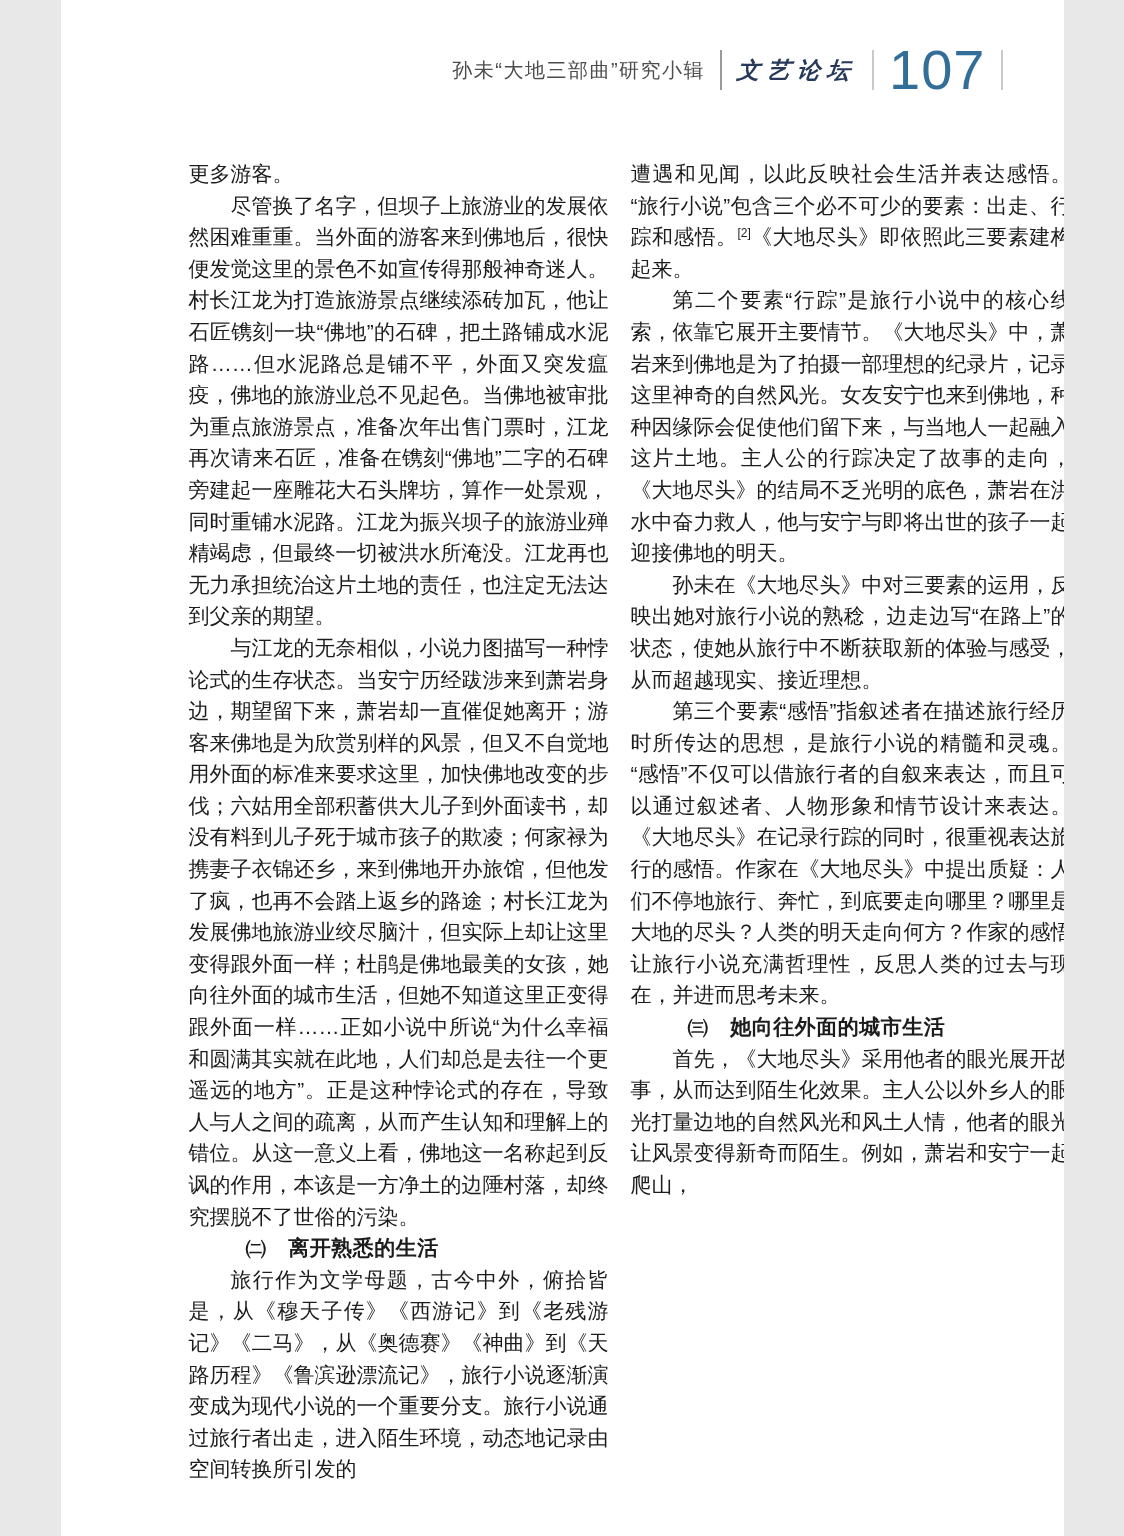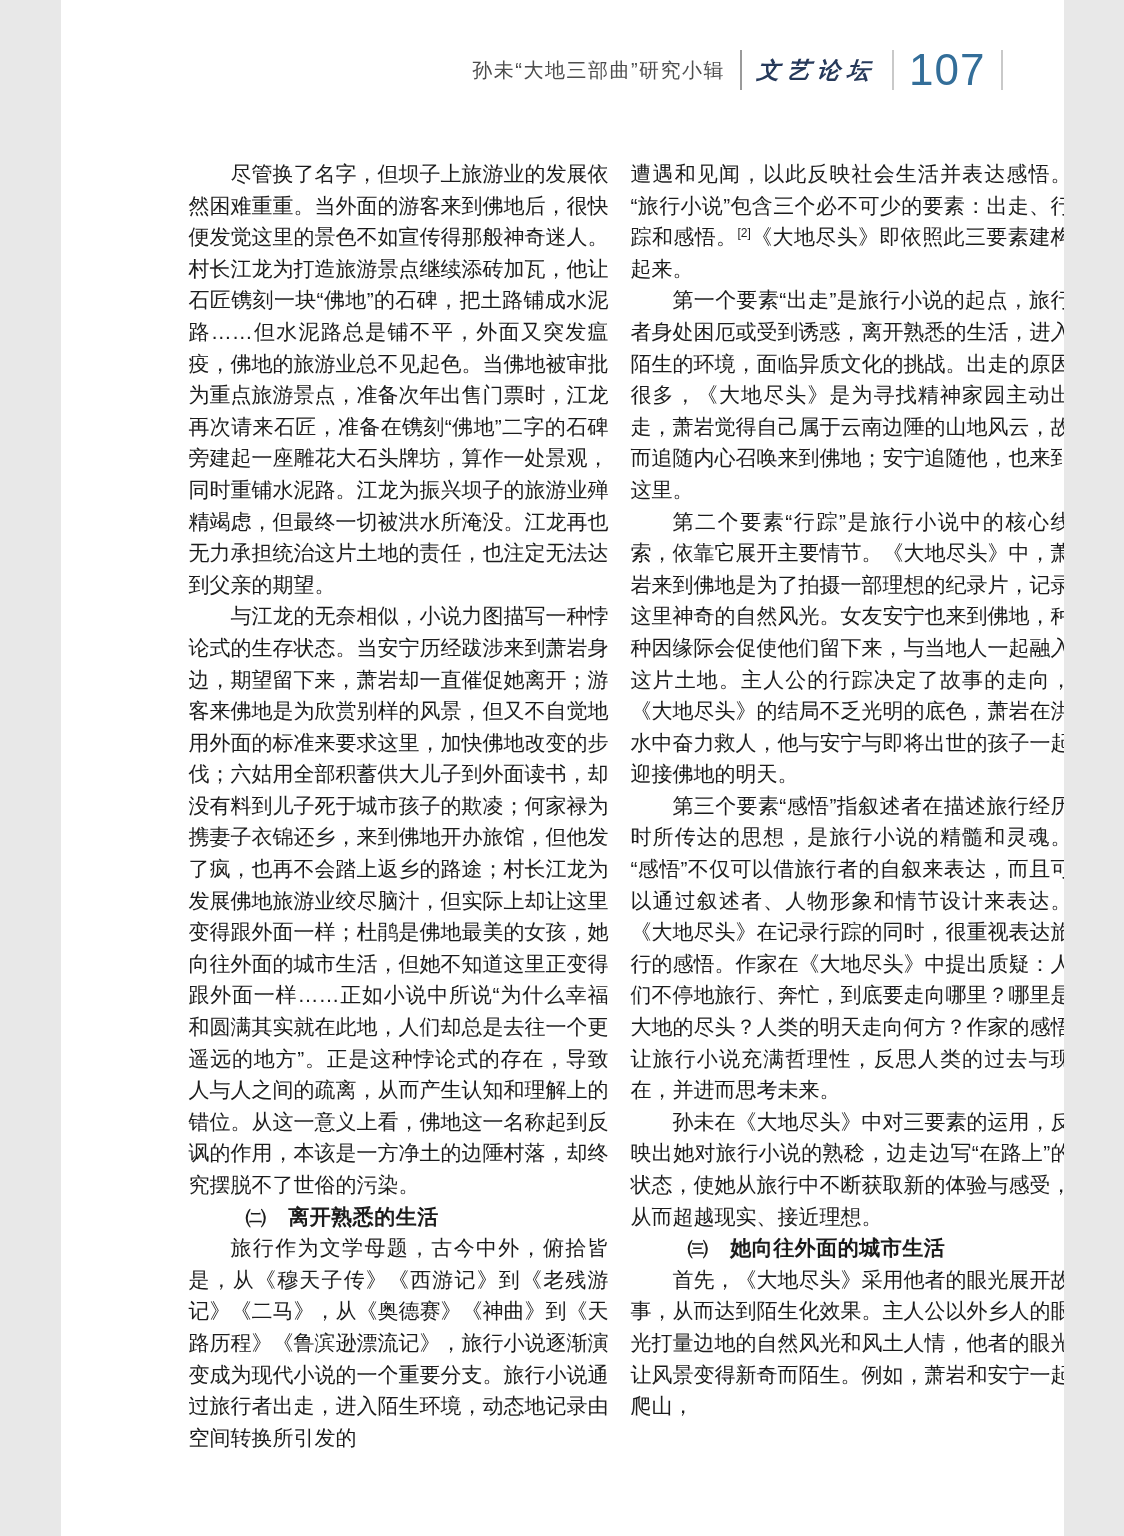--- a/index.html
+++ b/index.html
@@ -41,7 +41,7 @@
     transform:skewX(-6deg);
   }
   .page-number{
-    font-size:44px;color:var(--page-num-blue);
+    font-size:56px;color:var(--page-num-blue);
     letter-spacing:1px;line-height:1;
   }
   

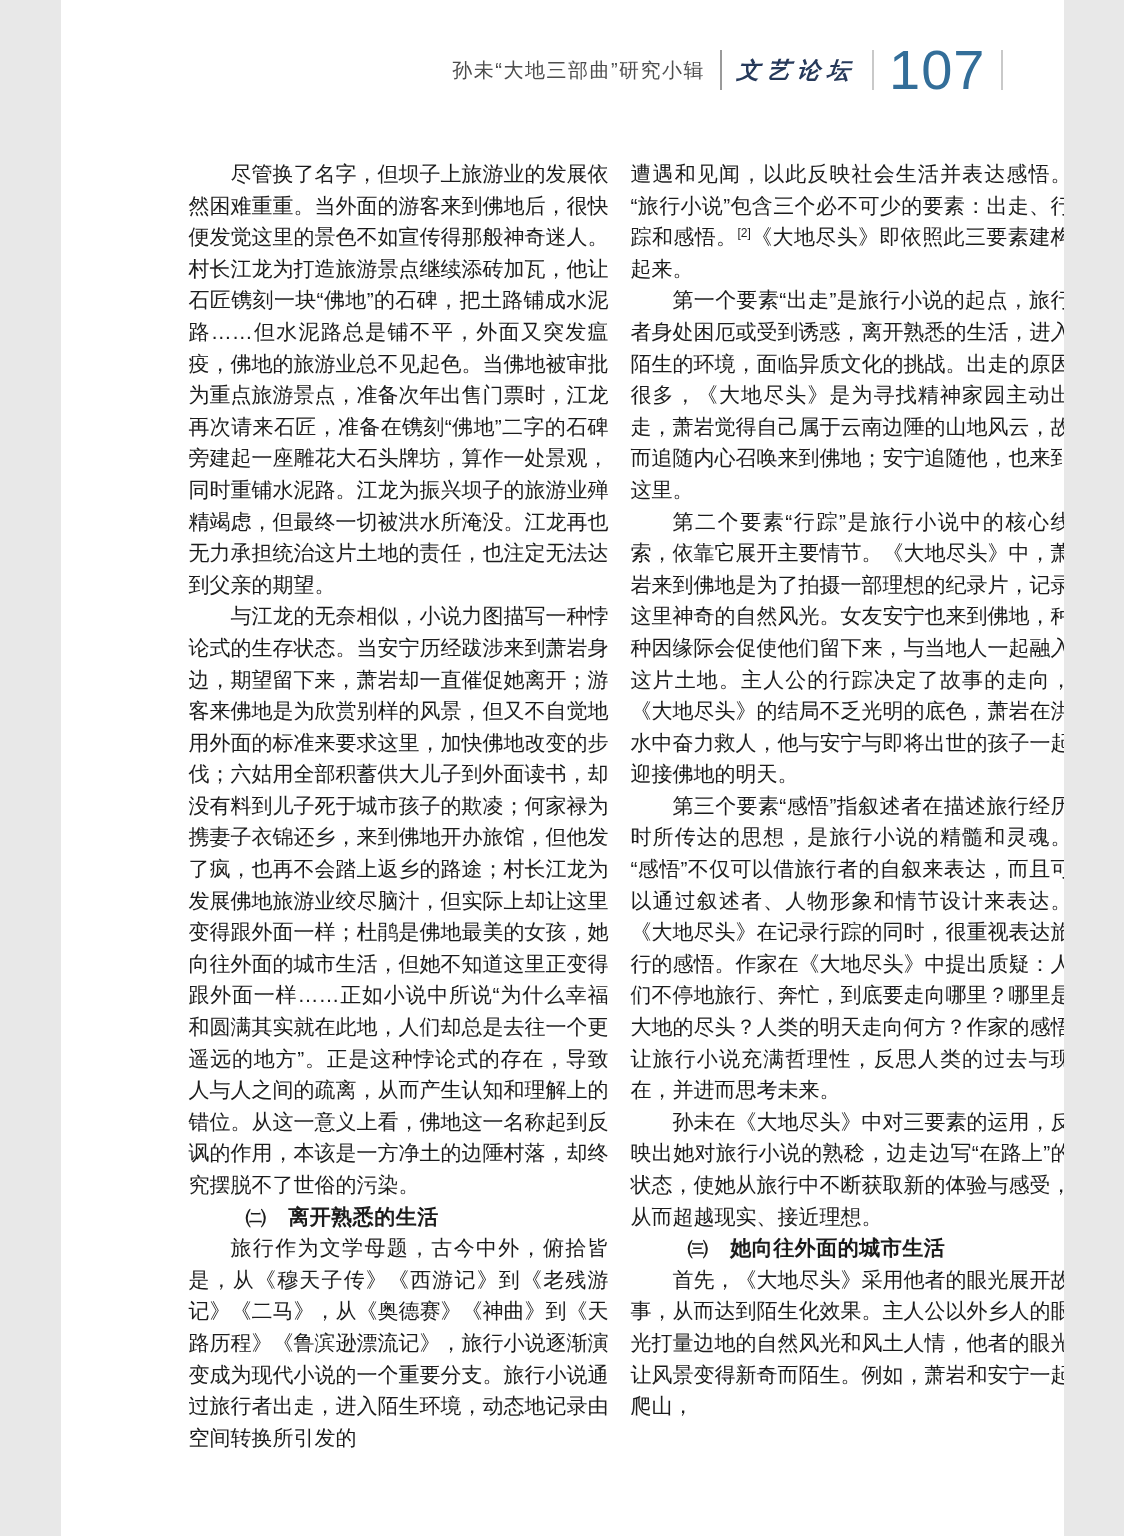--- a/index.html
+++ b/index.html
@@ -85,6 +85,7 @@
 
   <div class="text-columns">
     <div class="col col-left" id="col-left">
+        <p class="">更多游客。</p>
         <p class=" indent">尽管换了名字，但坝子上旅游业的发展依然困难重重。当外面的游客来到佛地后，很快便发觉这里的景色不如宣传得那般神奇迷人。村长江龙为打造旅游景点继续添砖加瓦，他让石匠镌刻一块“佛地”的石碑，把土路铺成水泥路……但水泥路总是铺不平，外面又突发瘟疫，佛地的旅游业总不见起色。当佛地被审批为重点旅游景点，准备次年出售门票时，江龙再次请来石匠，准备在镌刻“佛地”二字的石碑旁建起一座雕花大石头牌坊，算作一处景观，同时重铺水泥路。江龙为振兴坝子的旅游业殚精竭虑，但最终一切被洪水所淹没。江龙再也无力承担统治这片土地的责任，也注定无法达到父亲的期望。</p>
         <p class=" indent">与江龙的无奈相似，小说力图描写一种悖论式的生存状态。当安宁历经跋涉来到萧岩身边，期望留下来，萧岩却一直催促她离开；游客来佛地是为欣赏别样的风景，但又不自觉地用外面的标准来要求这里，加快佛地改变的步伐；六姑用全部积蓄供大儿子到外面读书，却没有料到儿子死于城市孩子的欺凌；何家禄为携妻子衣锦还乡，来到佛地开办旅馆，但他发了疯，也再不会踏上返乡的路途；村长江龙为发展佛地旅游业绞尽脑汁，但实际上却让这里变得跟外面一样；杜鹃是佛地最美的女孩，她向往外面的城市生活，但她不知道这里正变得跟外面一样……正如小说中所说“为什么幸福和圆满其实就在此地，人们却总是去往一个更遥远的地方”。正是这种悖论式的存在，导致人与人之间的疏离，从而产生认知和理解上的错位。从这一意义上看，佛地这一名称起到反讽的作用，本该是一方净土的边陲村落，却终究摆脱不了世俗的污染。</p>
         <p class="heading indent">㈡　离开熟悉的生活</p>

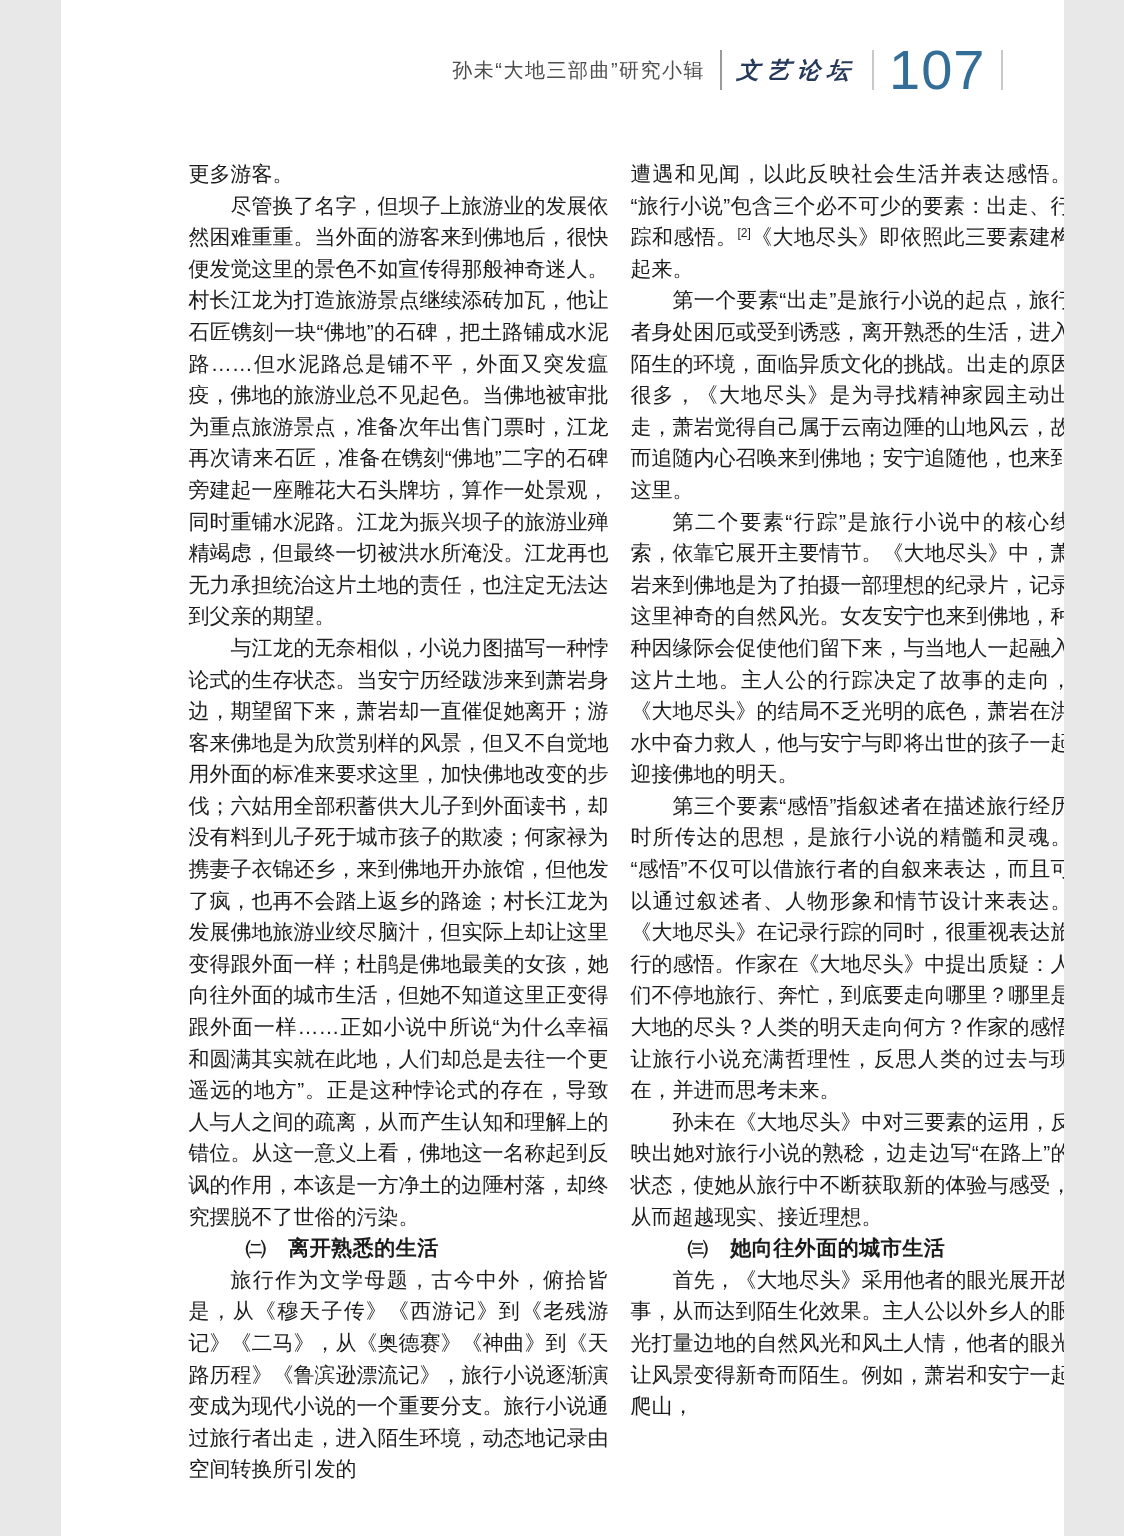--- a/index.html
+++ b/index.html
@@ -93,7 +93,6 @@
       </div>
     <div class="col col-right" id="col-right">
         <p class="">遭遇和见闻，以此反映社会生活并表达感悟。“旅行小说”包含三个必不可少的要素：出走、行踪和感悟。<sup>[2]</sup>《大地尽头》即依照此三要素建构起来。</p>
-        <p class=" indent">第一个要素“出走”是旅行小说的起点，旅行者身处困厄或受到诱惑，离开熟悉的生活，进入陌生的环境，面临异质文化的挑战。出走的原因很多，《大地尽头》是为寻找精神家园主动出走，萧岩觉得自己属于云南边陲的山地风云，故而追随内心召唤来到佛地；安宁追随他，也来到这里。</p>
         <p class=" indent">第二个要素“行踪”是旅行小说中的核心线索，依靠它展开主要情节。《大地尽头》中，萧岩来到佛地是为了拍摄一部理想的纪录片，记录这里神奇的自然风光。女友安宁也来到佛地，种种因缘际会促使他们留下来，与当地人一起融入这片土地。主人公的行踪决定了故事的走向，《大地尽头》的结局不乏光明的底色，萧岩在洪水中奋力救人，他与安宁与即将出世的孩子一起迎接佛地的明天。</p>
         <p class=" indent">第三个要素“感悟”指叙述者在描述旅行经历时所传达的思想，是旅行小说的精髓和灵魂。“感悟”不仅可以借旅行者的自叙来表达，而且可以通过叙述者、人物形象和情节设计来表达。《大地尽头》在记录行踪的同时，很重视表达旅行的感悟。作家在《大地尽头》中提出质疑：人们不停地旅行、奔忙，到底要走向哪里？哪里是大地的尽头？人类的明天走向何方？作家的感悟让旅行小说充满哲理性，反思人类的过去与现在，并进而思考未来。</p>
         <p class=" indent">孙未在《大地尽头》中对三要素的运用，反映出她对旅行小说的熟稔，边走边写“在路上”的状态，使她从旅行中不断获取新的体验与感受，从而超越现实、接近理想。</p>

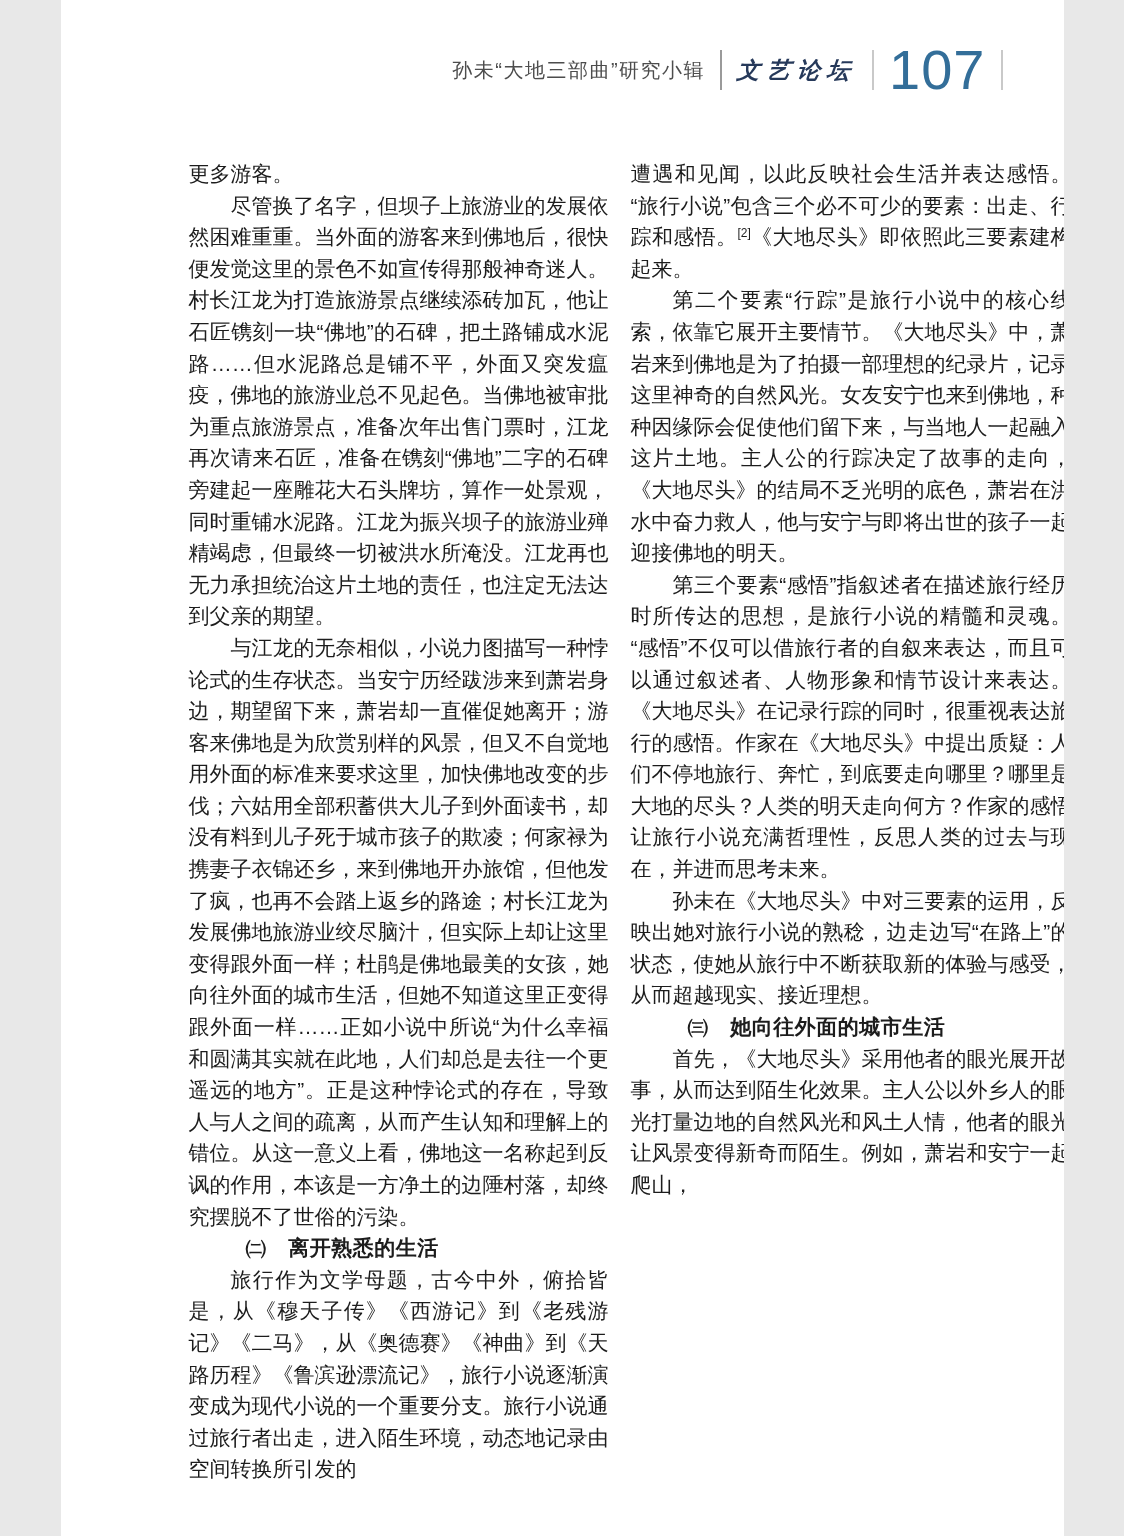--- a/index.html
+++ b/index.html
@@ -94,8 +94,8 @@
     <div class="col col-right" id="col-right">
         <p class="">遭遇和见闻，以此反映社会生活并表达感悟。“旅行小说”包含三个必不可少的要素：出走、行踪和感悟。<sup>[2]</sup>《大地尽头》即依照此三要素建构起来。</p>
         <p class=" indent">第二个要素“行踪”是旅行小说中的核心线索，依靠它展开主要情节。《大地尽头》中，萧岩来到佛地是为了拍摄一部理想的纪录片，记录这里神奇的自然风光。女友安宁也来到佛地，种种因缘际会促使他们留下来，与当地人一起融入这片土地。主人公的行踪决定了故事的走向，《大地尽头》的结局不乏光明的底色，萧岩在洪水中奋力救人，他与安宁与即将出世的孩子一起迎接佛地的明天。</p>
+        <p class=" indent">孙未在《大地尽头》中对三要素的运用，反映出她对旅行小说的熟稔，边走边写“在路上”的状态，使她从旅行中不断获取新的体验与感受，从而超越现实、接近理想。</p>
         <p class=" indent">第三个要素“感悟”指叙述者在描述旅行经历时所传达的思想，是旅行小说的精髓和灵魂。“感悟”不仅可以借旅行者的自叙来表达，而且可以通过叙述者、人物形象和情节设计来表达。《大地尽头》在记录行踪的同时，很重视表达旅行的感悟。作家在《大地尽头》中提出质疑：人们不停地旅行、奔忙，到底要走向哪里？哪里是大地的尽头？人类的明天走向何方？作家的感悟让旅行小说充满哲理性，反思人类的过去与现在，并进而思考未来。</p>
-        <p class=" indent">孙未在《大地尽头》中对三要素的运用，反映出她对旅行小说的熟稔，边走边写“在路上”的状态，使她从旅行中不断获取新的体验与感受，从而超越现实、接近理想。</p>
         <p class="heading indent">㈢　她向往外面的城市生活</p>
         <p class=" indent">首先，《大地尽头》采用他者的眼光展开故事，从而达到陌生化效果。主人公以外乡人的眼光打量边地的自然风光和风土人情，他者的眼光让风景变得新奇而陌生。例如，萧岩和安宁一起爬山，</p>
       </div>

